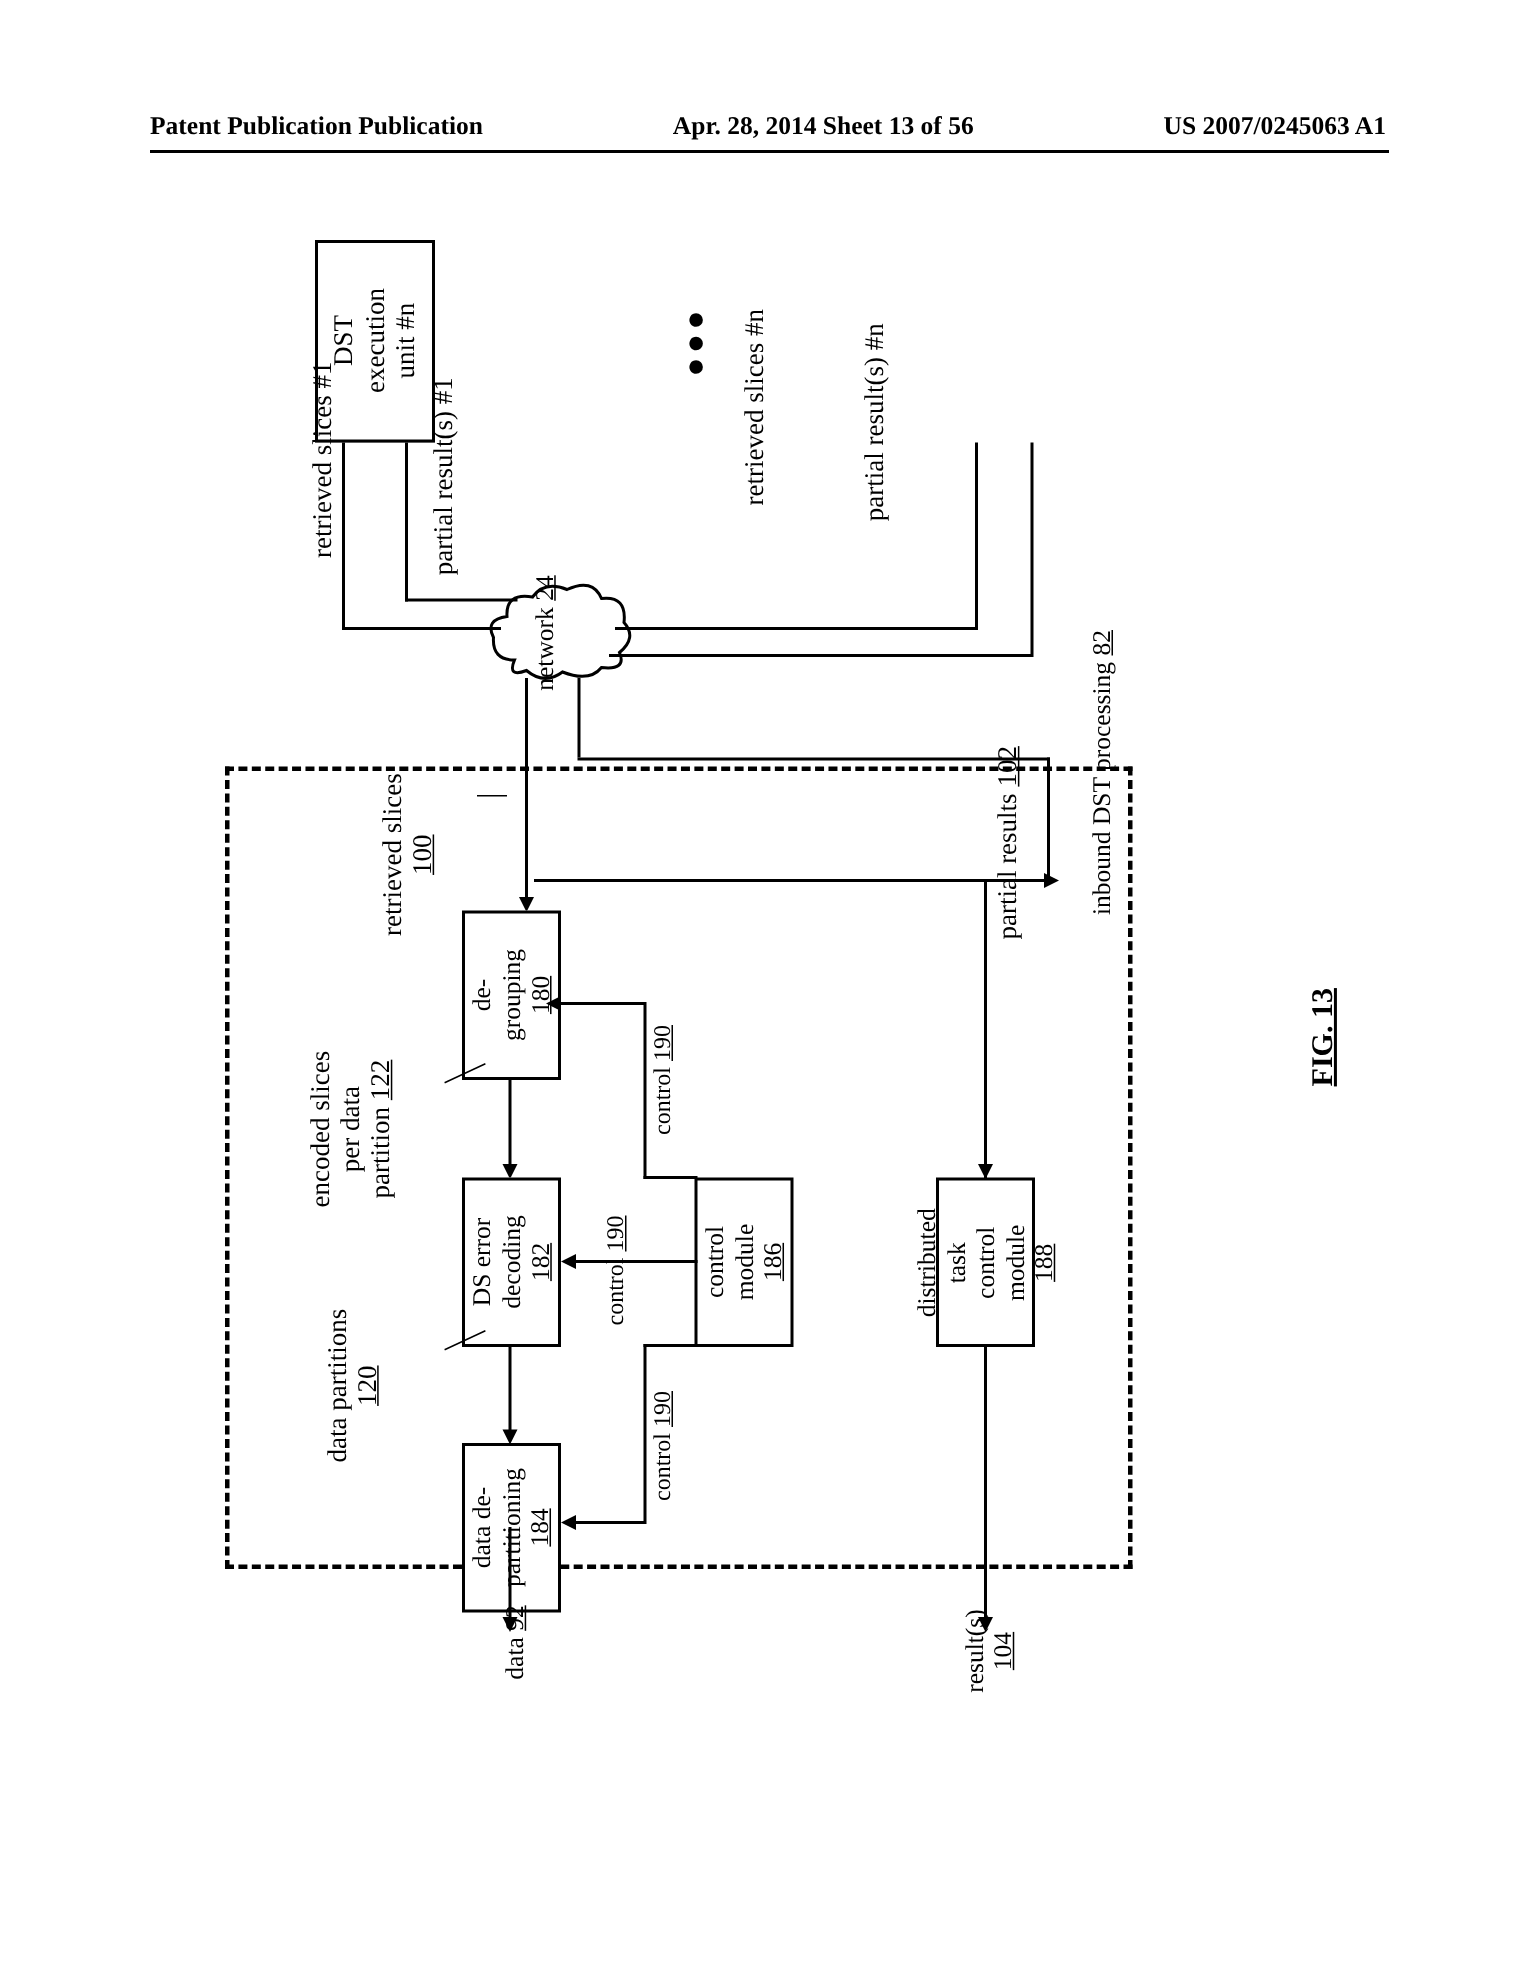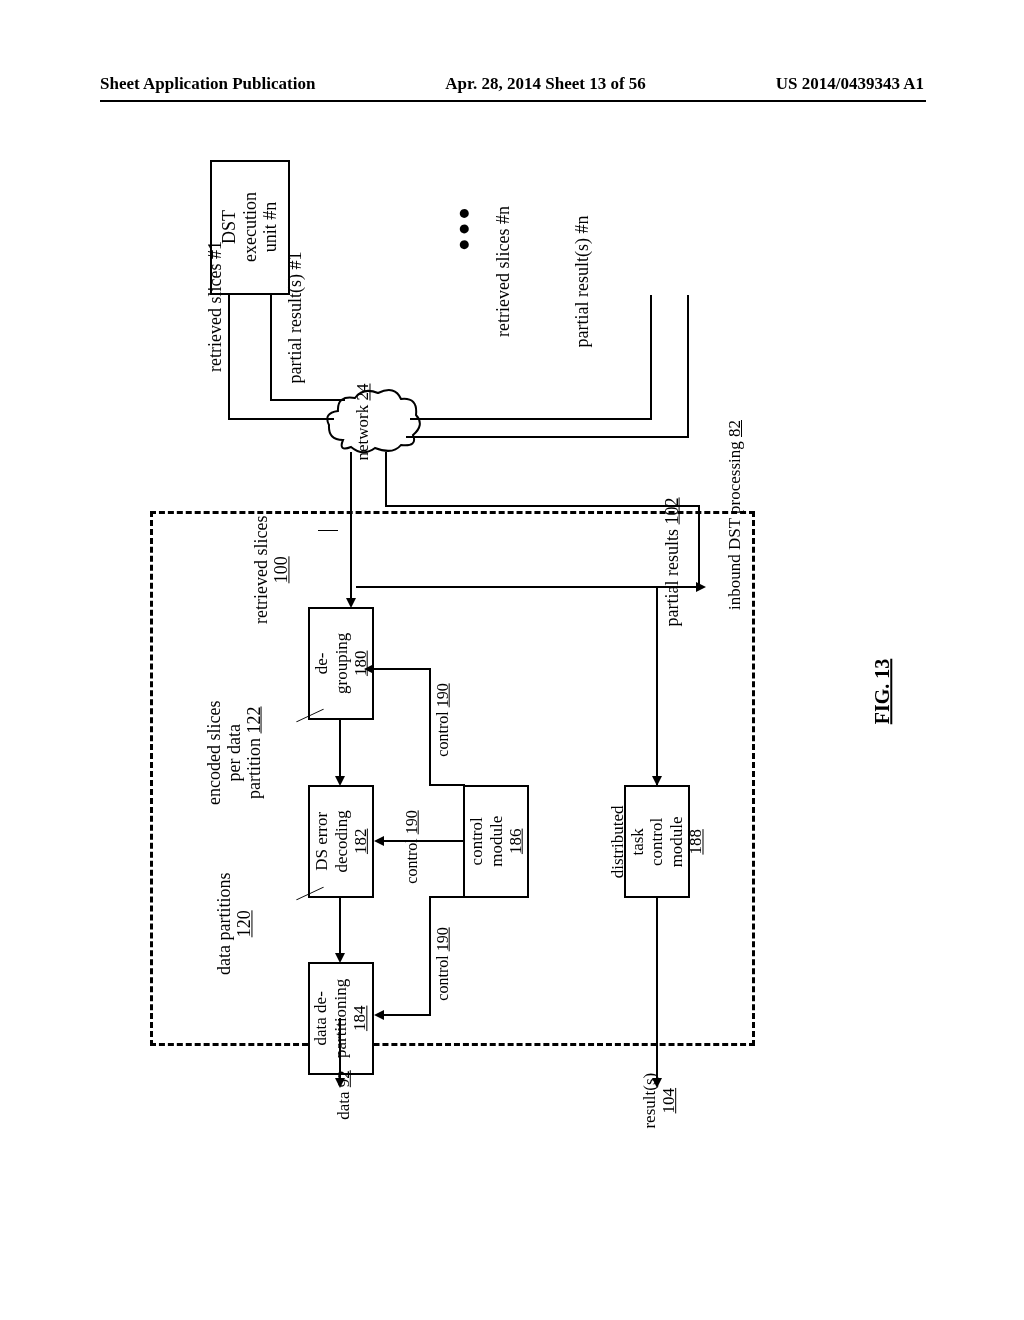--- a/index.html
+++ b/index.html
@@ -98,7 +98,7 @@
 <body>
 
 <div class="header">
-  <span>Sheet Application Publication</span>
+  <span>Patent Publication Publication</span>
   <span>Apr. 28, 2014   Sheet 13 of 56</span>
   <span>US 2014/0439343 A1</span>
 </div>

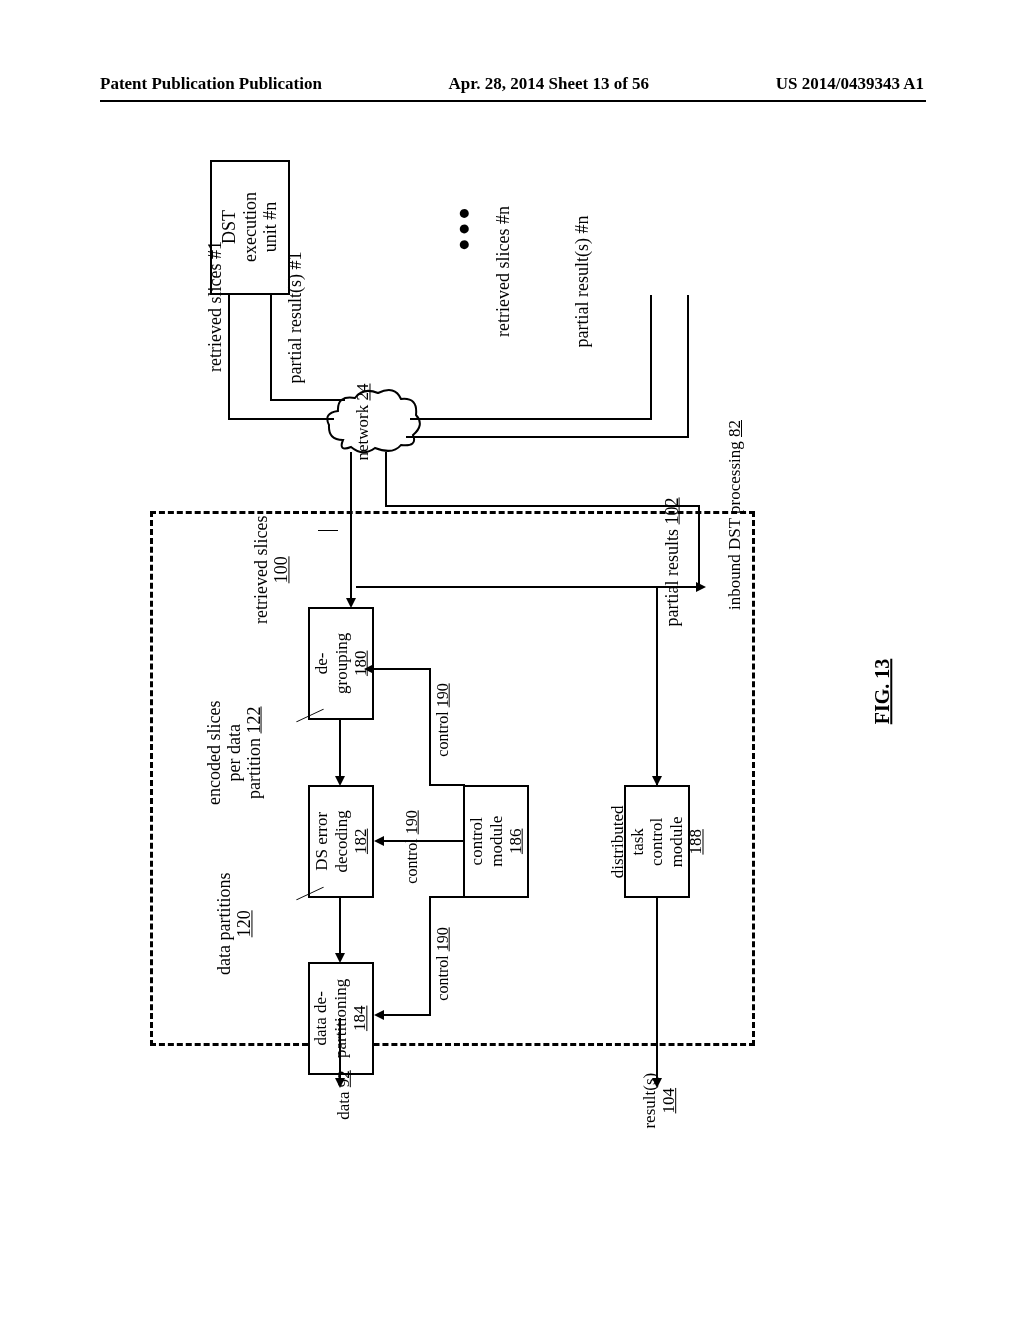--- a/index.html
+++ b/index.html
@@ -100,7 +100,7 @@
 <div class="header">
   <span>Patent Publication Publication</span>
   <span>Apr. 28, 2014   Sheet 13 of 56</span>
-  <span>US 2014/0439343 A1</span>
+  <span>US 2007/0245063 A1</span>
 </div>
 <div class="hr-line"></div>
 

